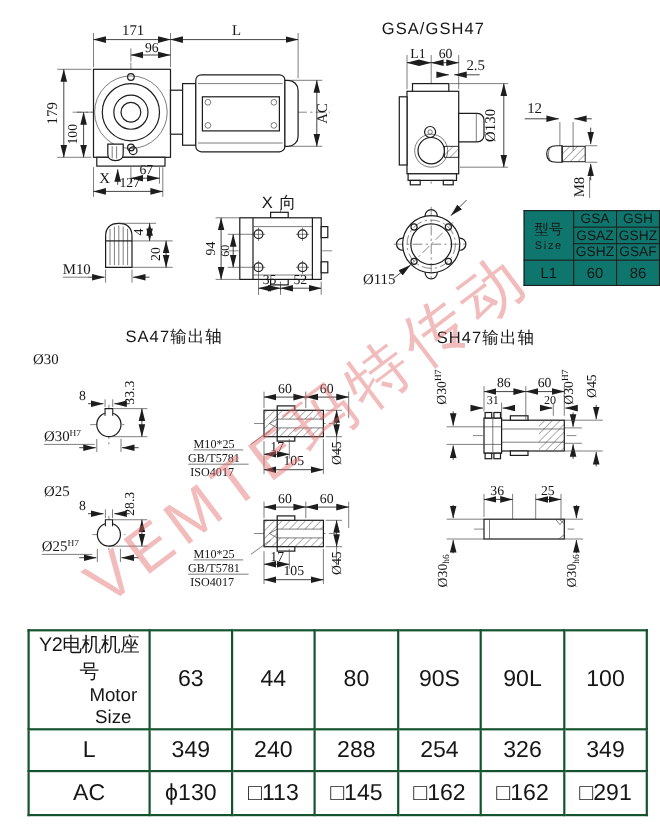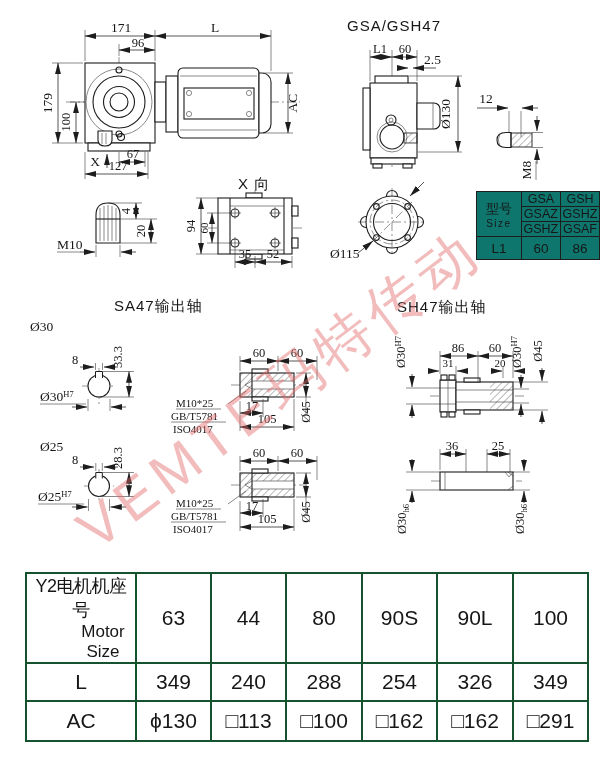--- a/index.html
+++ b/index.html
@@ -480,7 +480,7 @@
     <td>AC</td>
     <td>ϕ130</td>
     <td>□113</td>
-    <td>□100</td>
+    <td>□145</td>
     <td>□162</td>
     <td>□162</td>
     <td>□291</td>

